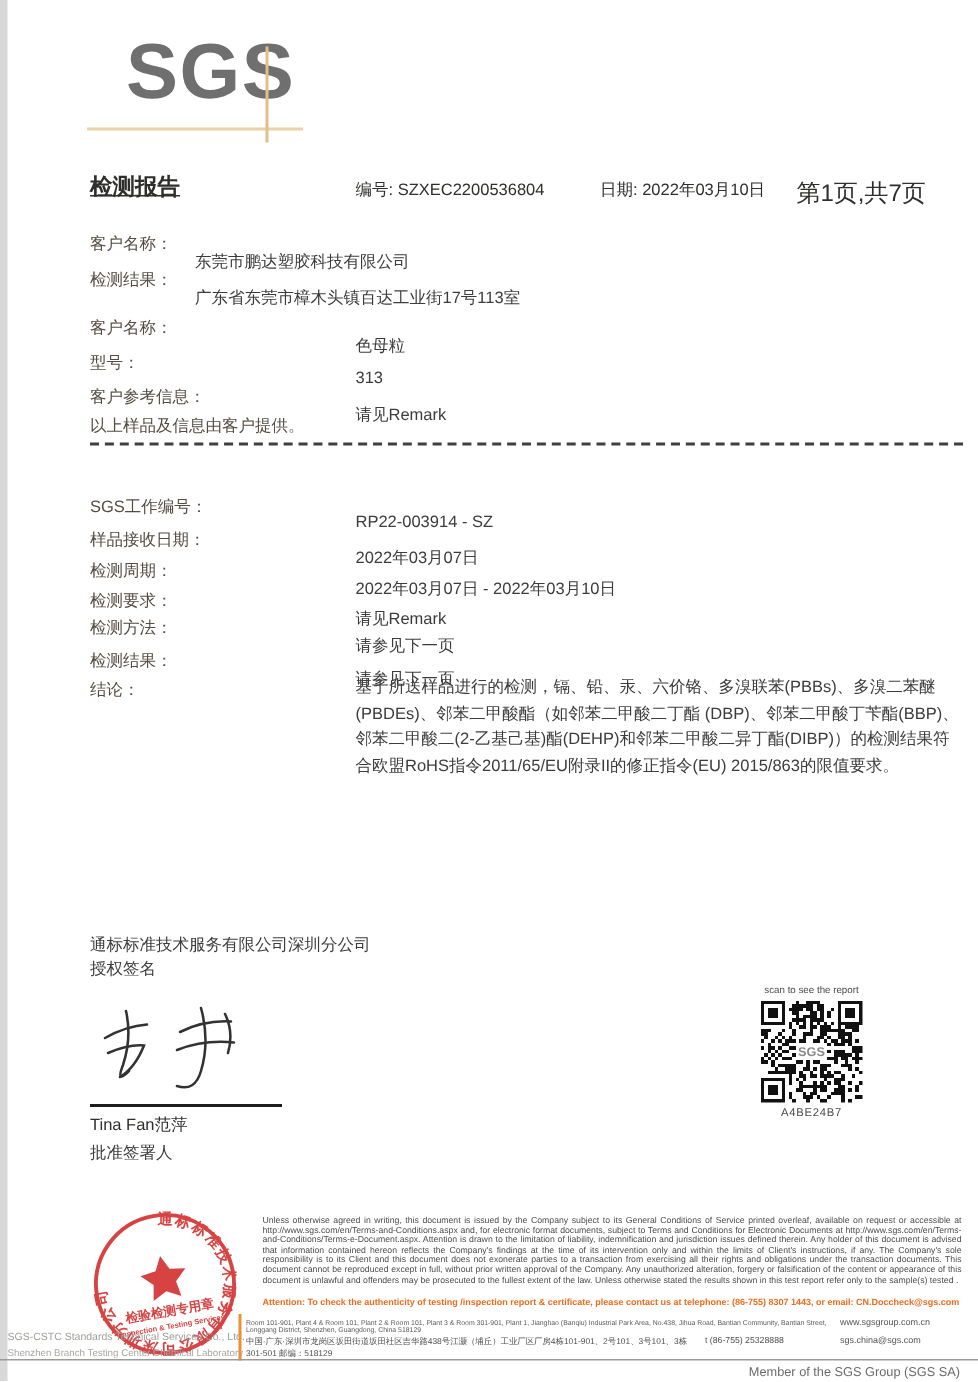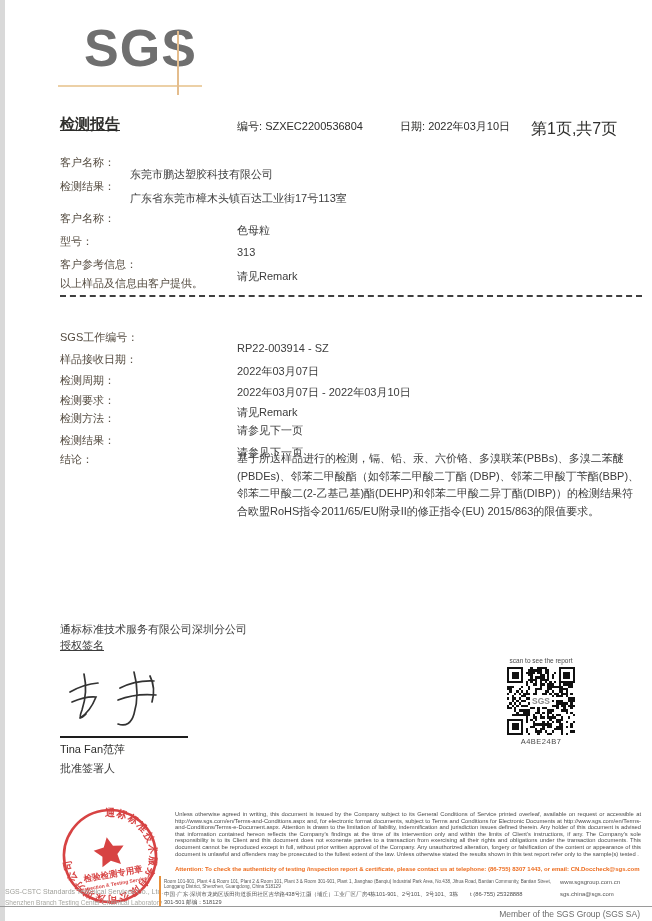--- a/index.html
+++ b/index.html
@@ -25,7 +25,7 @@
   .conclusion{position:absolute;left:237px;top:450px;width:406px;font-size:11px;line-height:17.6px;color:#3c3c3c;text-align:left;}
   
   .sig-company{position:absolute;left:60px;top:622px;font-size:11px;color:#3c3c3c;}
-  .sig-auth{position:absolute;left:60px;top:638px;font-size:11px;color:#3c3c3c;text-decoration:underline;}
+  .sig-auth{position:absolute;left:60px;top:638px;font-size:11px;color:#3c3c3c;}
   .sig-svg{position:absolute;left:62px;top:668px;}
   .sig-line{position:absolute;left:60px;top:736px;width:128px;height:2px;background:#1d1d1d;}
   .sig-name{position:absolute;left:60px;top:742px;font-size:11px;color:#2e2e2c;}

